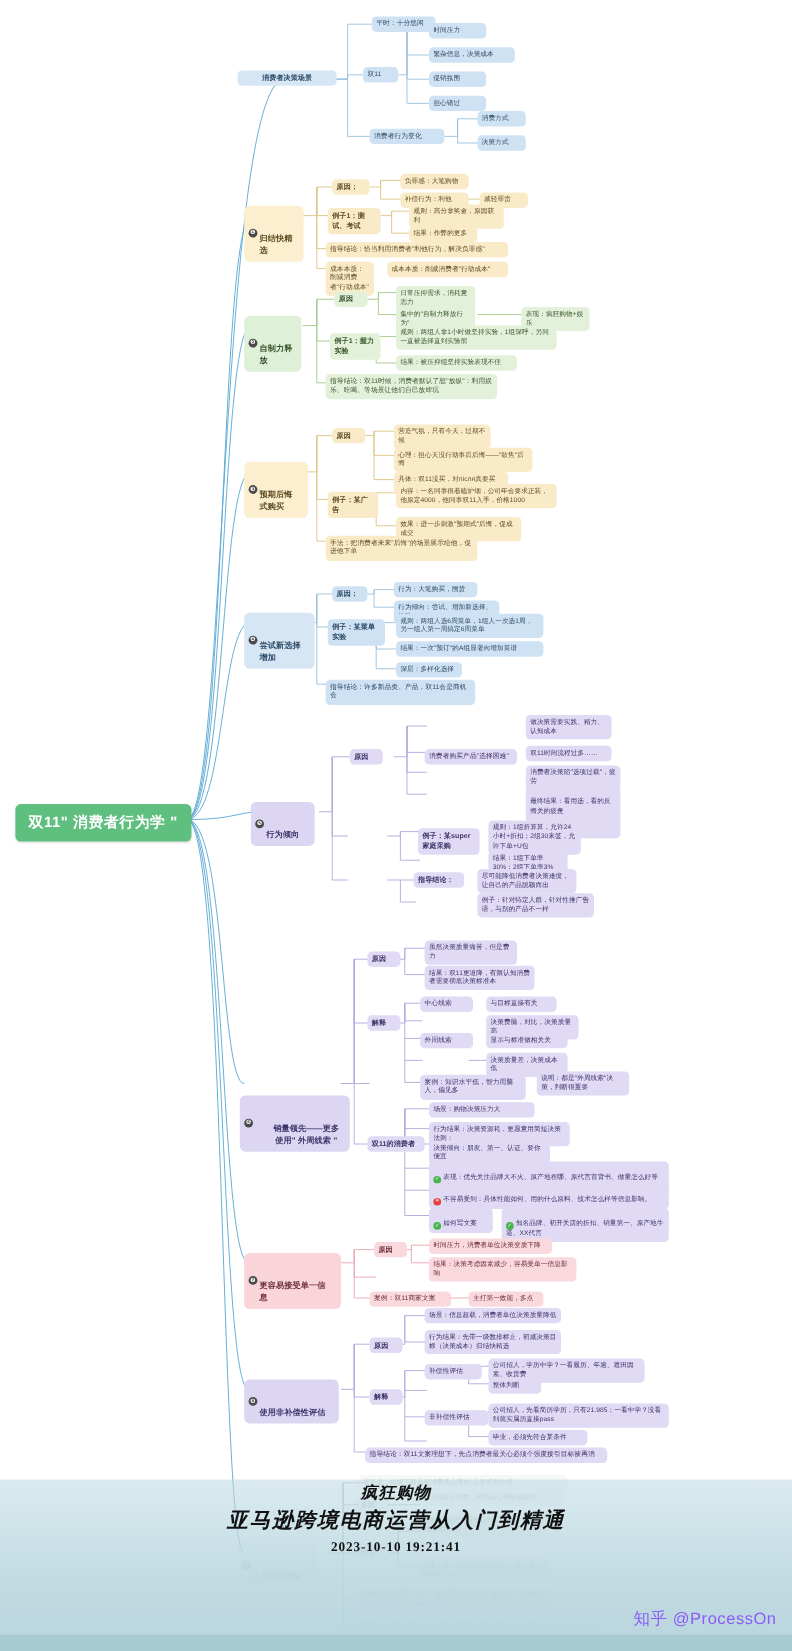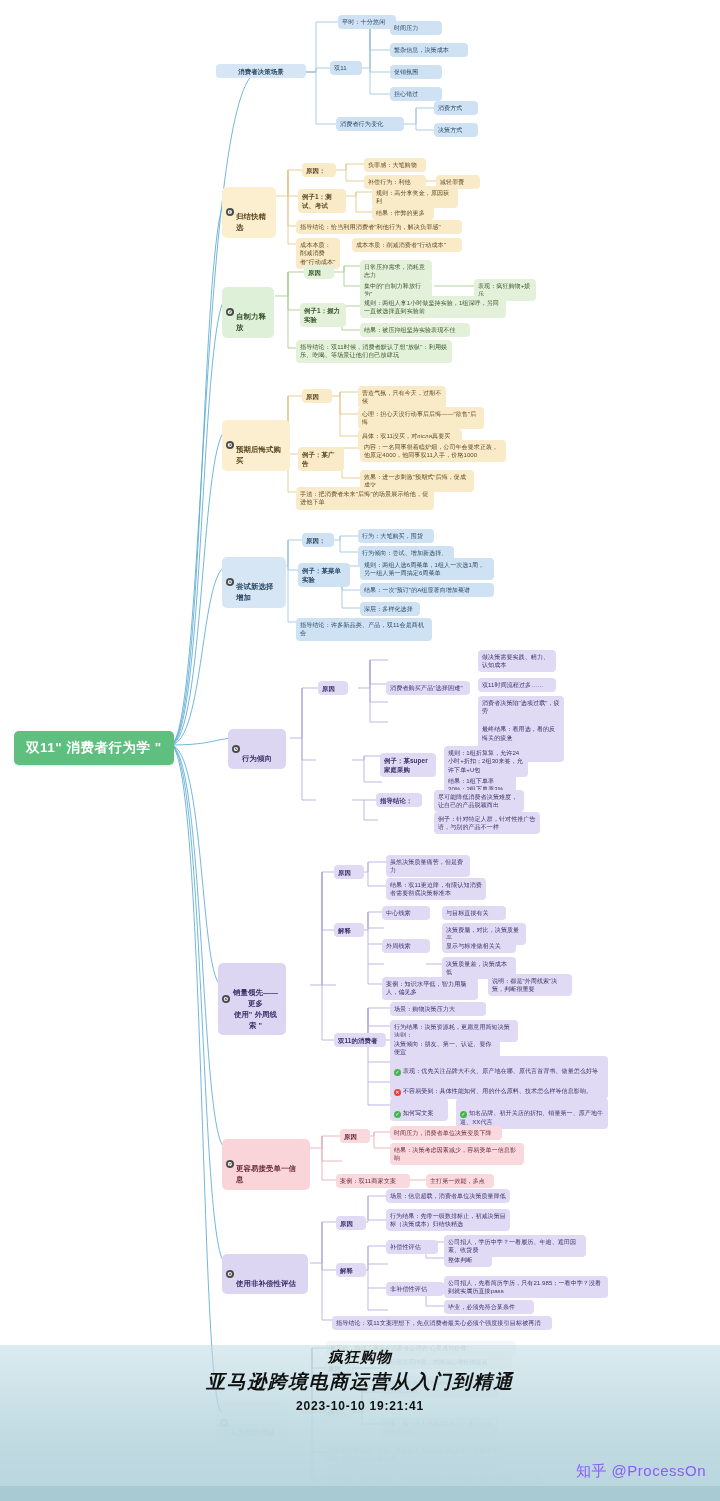--- a/index.html
+++ b/index.html
@@ -241,7 +241,7 @@
   <div class="node lvl4 c-green2" style="left:360px;top:323px;width:110px;">结果：被压抑组坚持实验表现不佳</div>
   <div class="node lvl3 c-green2" style="left:296px;top:340px;width:156px;">指导结论：双11时候，消费者默认了想"放纵"：利用娱乐、吃喝、等场景让他们自己放肆玩</div>
 
-  <div class="node lvl1 c-yellow" style="left:222px;top:420px;width:68px;">
+  <div class="node lvl1 c-yellow" style="left:222px;top:420px;width:58px;">
     <span class="bullet">❸</span>
     <span>预期后悔式购买</span>
   </div>

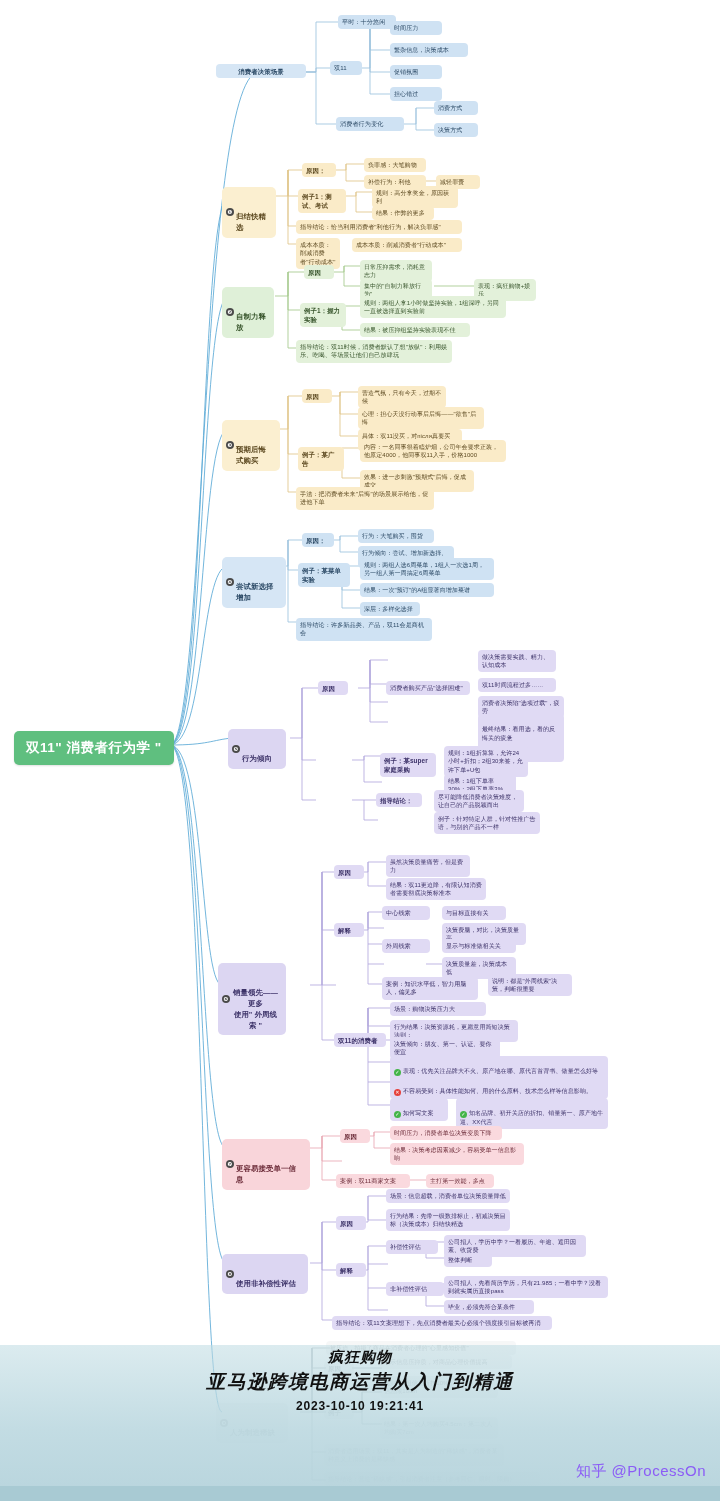--- a/index.html
+++ b/index.html
@@ -287,7 +287,7 @@
   <div class="node lvl4 c-purple2" style="left:434px;top:790px;width:90px;">尽可能降低消费者决策难度，让自己的产品脱颖而出</div>
   <div class="node lvl4 c-purple2" style="left:434px;top:812px;width:106px;">例子：针对特定人群，针对性推广告语，与别的产品不一样</div>
 
-  <div class="node lvl1 c-purple" style="left:218px;top:963px;width:68px;text-align:center;padding-left:14px;">
+  <div class="node lvl1 c-purple" style="left:218px;top:996px;width:100px;text-align:center;padding-left:28px;">
     <span class="bullet">❻</span>
     <span>销量领先——更多
 使用" 外周线索 "</span>

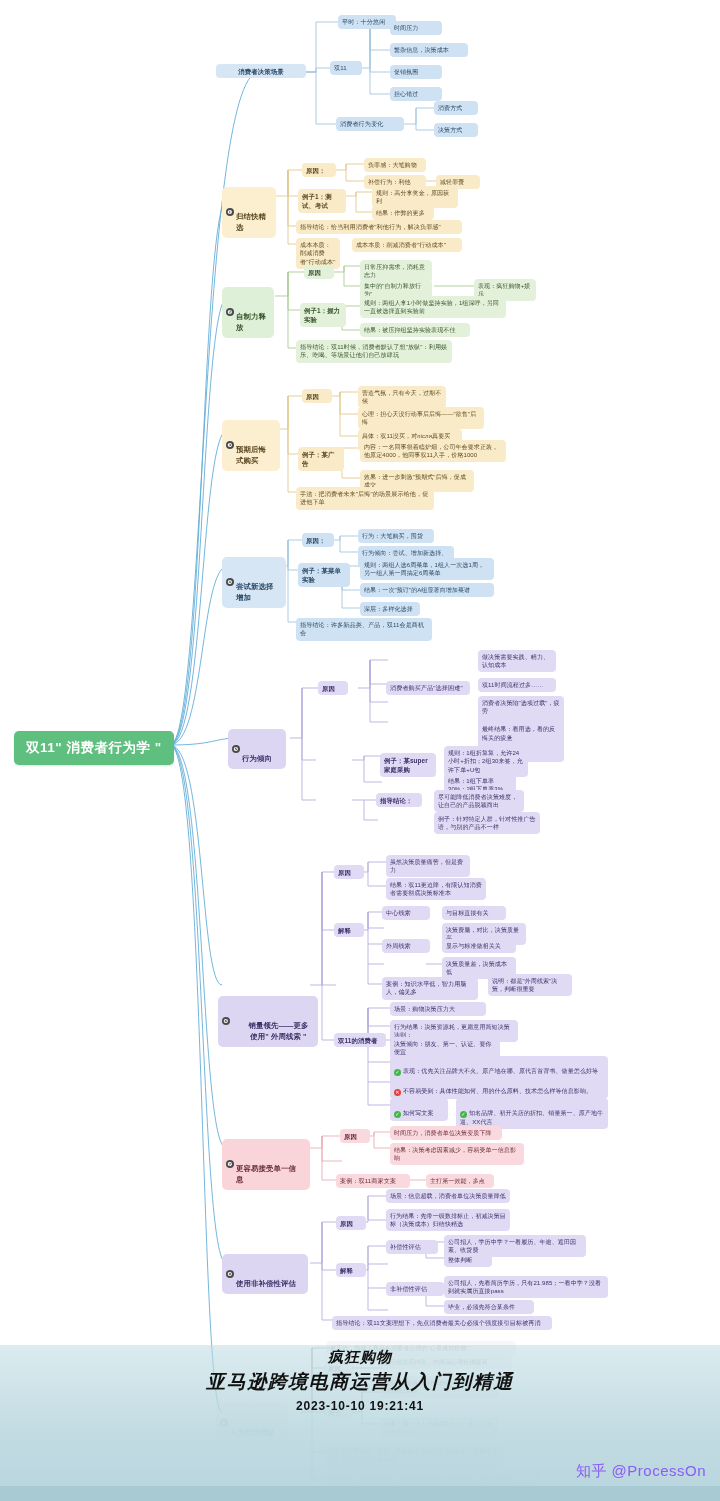--- a/index.html
+++ b/index.html
@@ -54,7 +54,7 @@
   #brand .b1{font-size:15px;font-weight:700;font-style:italic;letter-spacing:1px;}
   #brand .b2{font-size:19px;font-weight:700;font-style:italic;letter-spacing:1.5px;margin-top:2px;}
   #brand .b3{font-size:12px;font-weight:700;margin-top:4px;letter-spacing:.8px;
-             font-family:Liberation Sans, sans-serif;}
+             font-family:Liberation Serif, serif;}
   #watermark{position:absolute;right:14px;top:1462px;font-size:15px;
              color:#8b5cf6;letter-spacing:.5px;}
   #botbar{position:absolute;left:0;top:1486px;width:720px;height:15px;background:#A8CAD3;}

